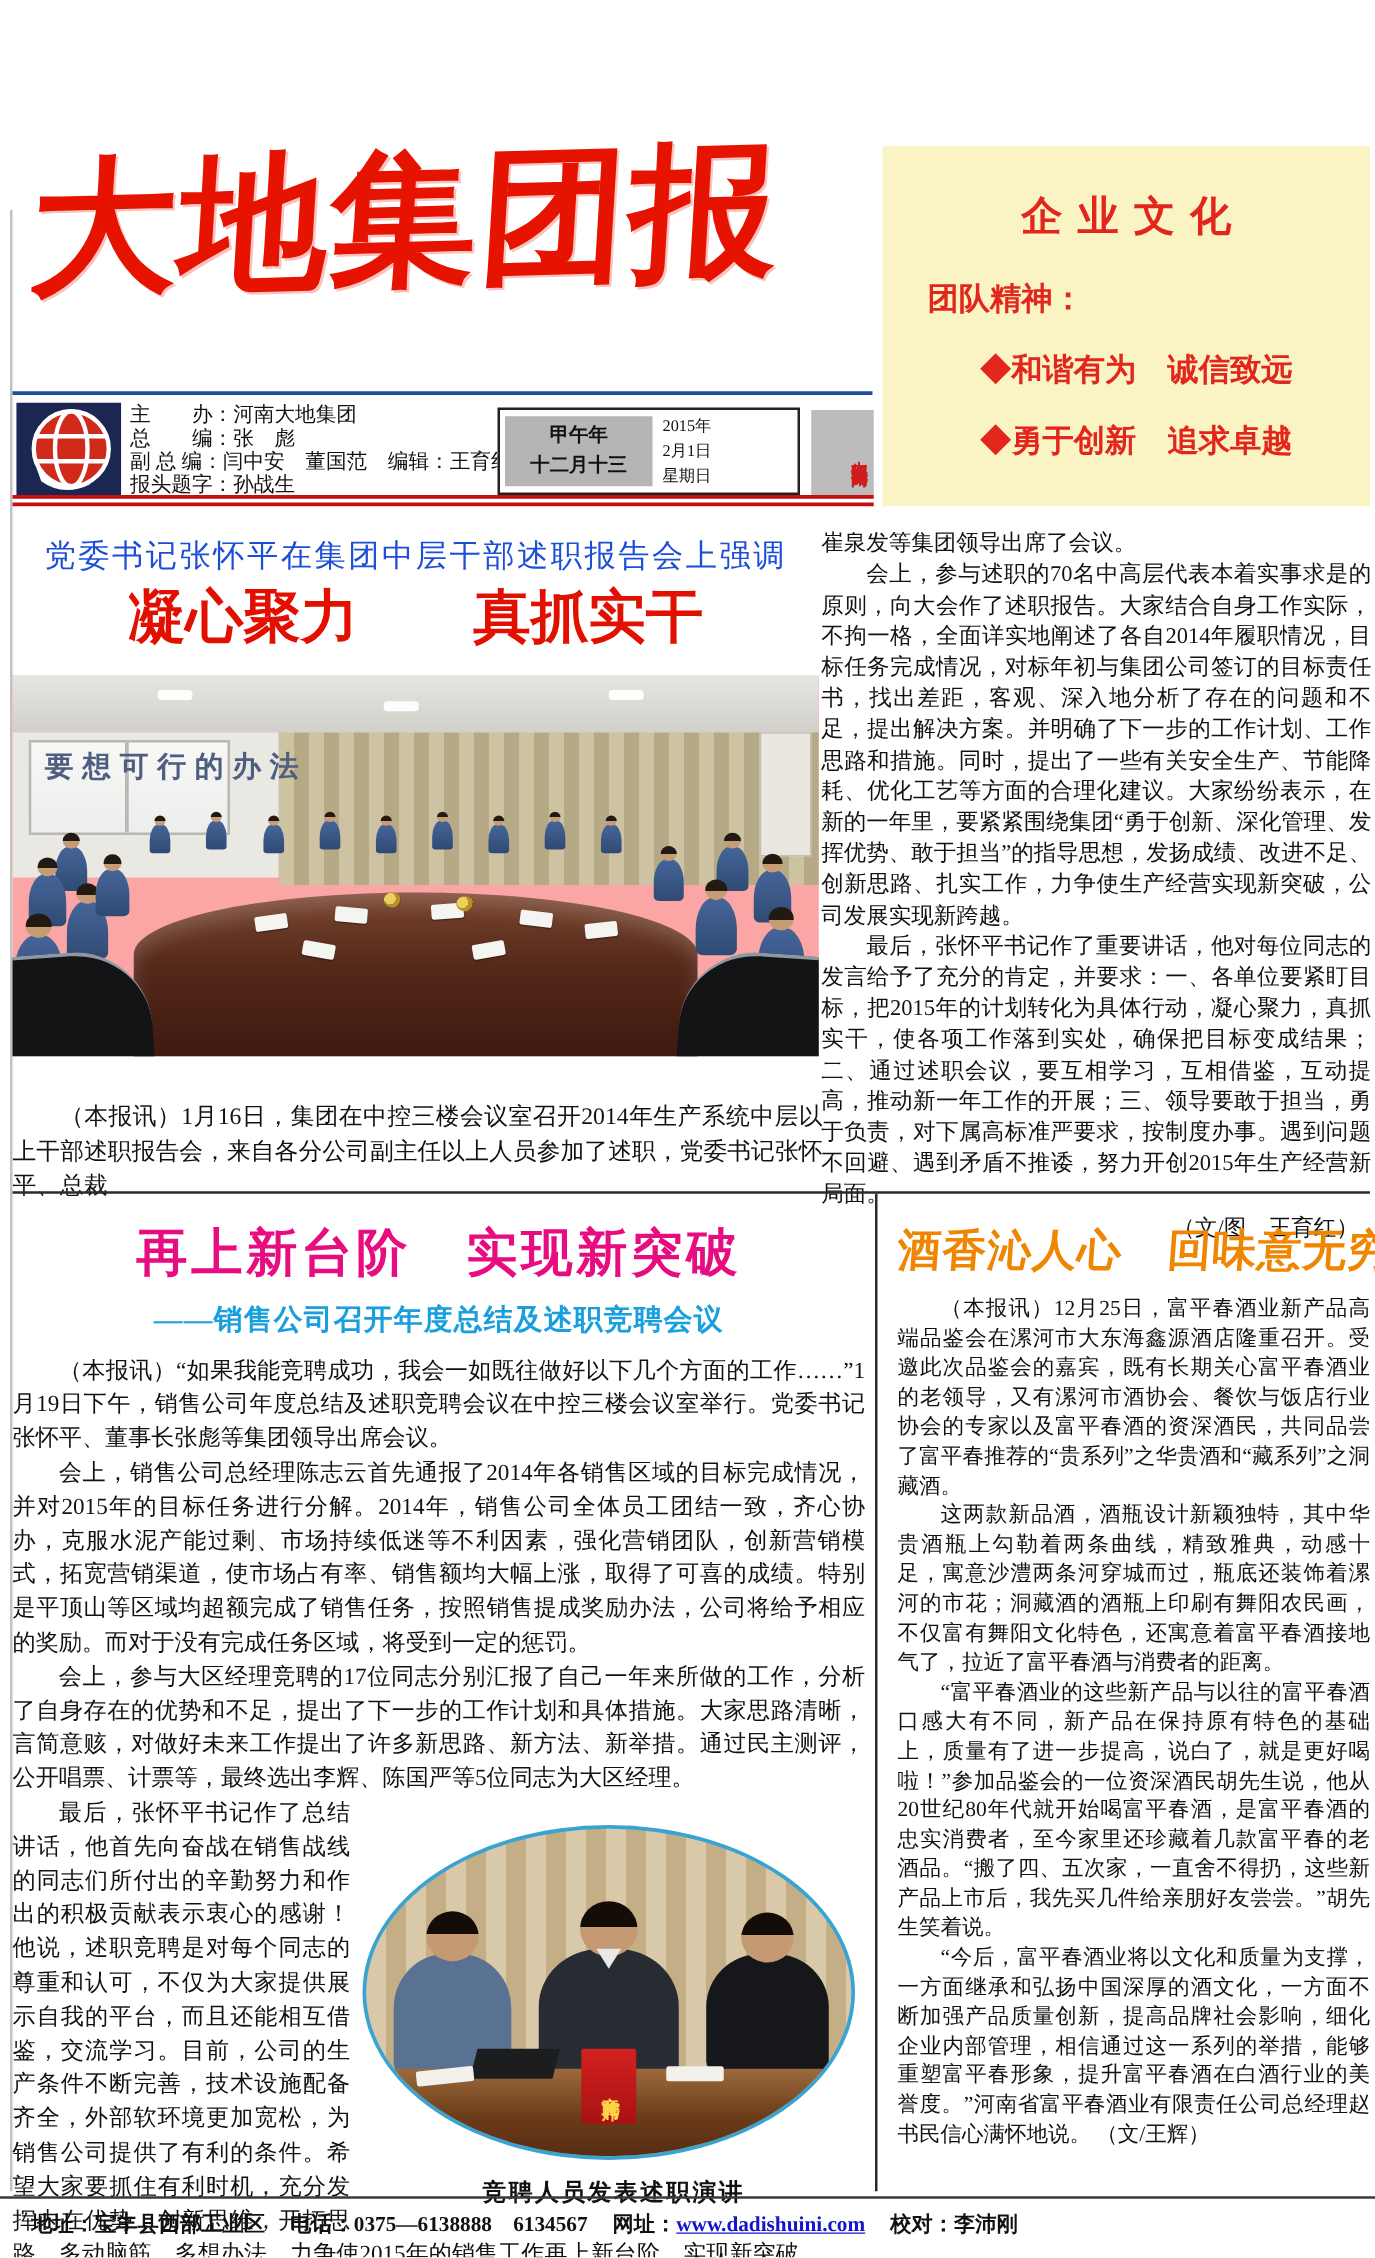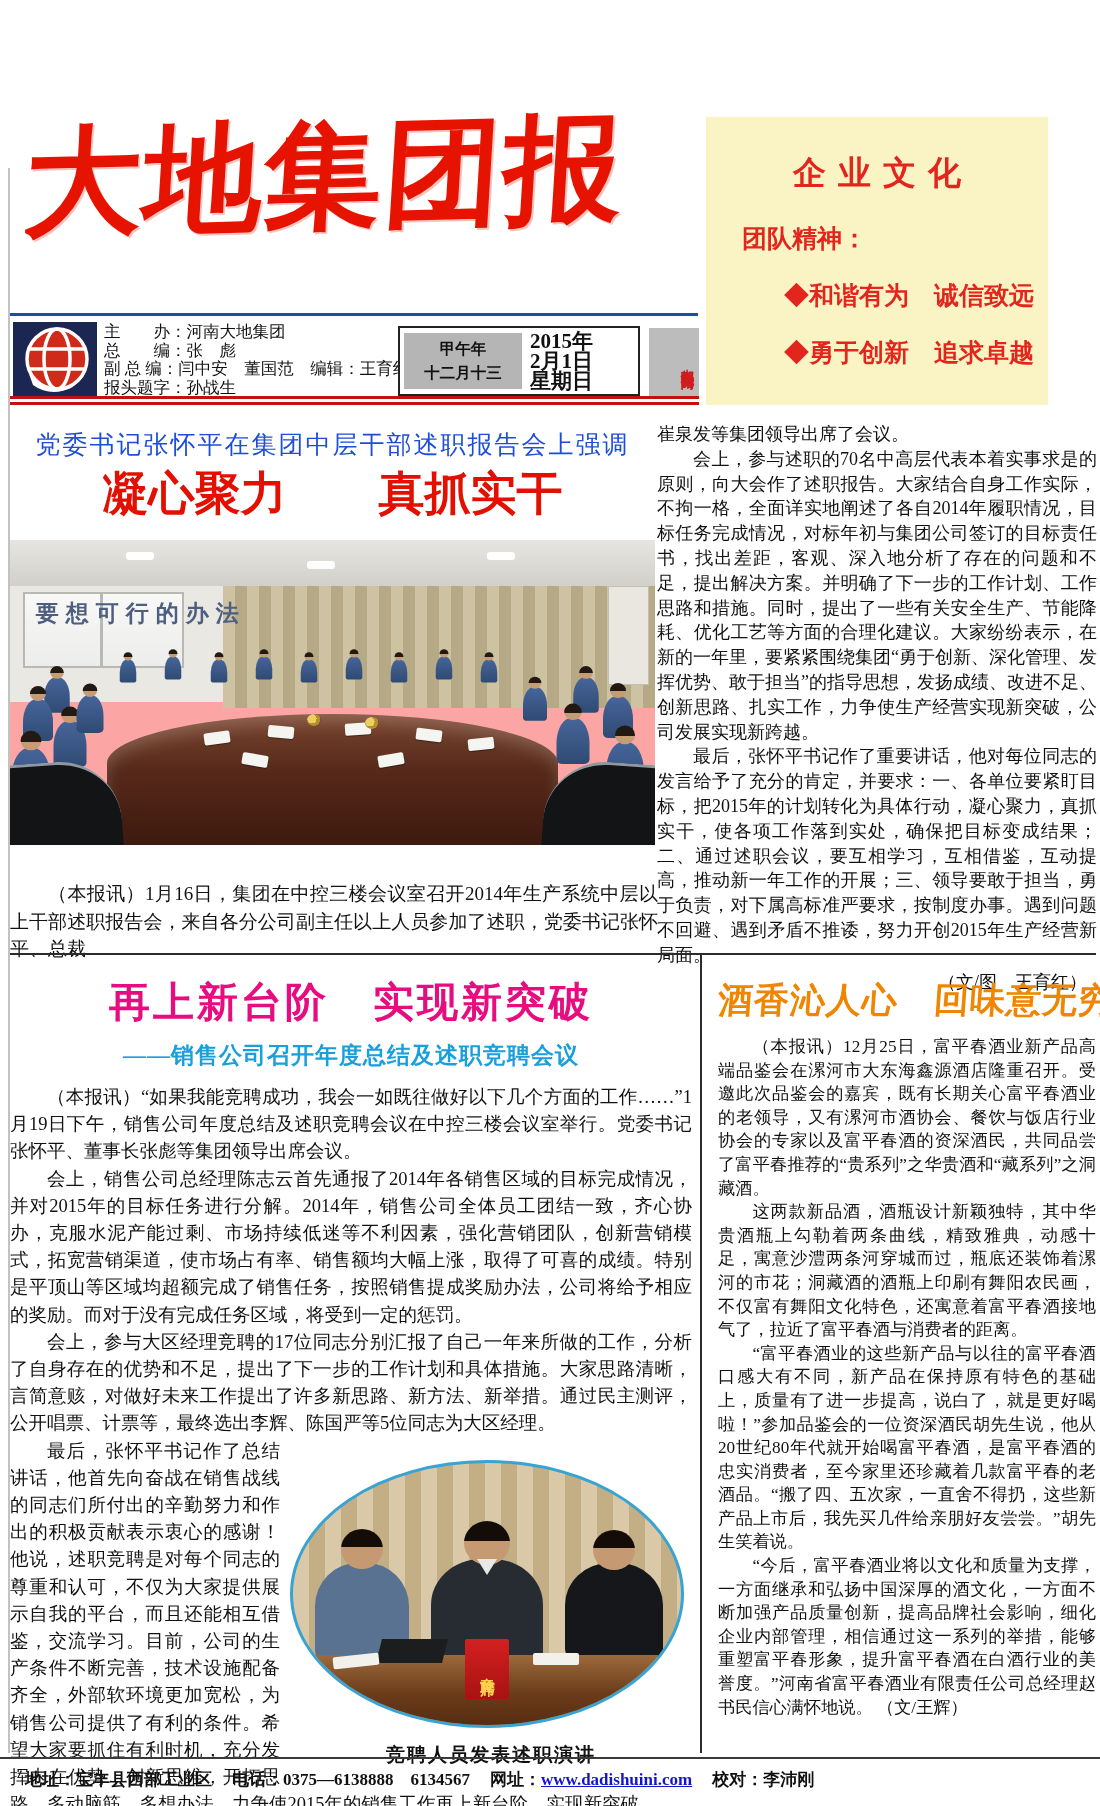--- a/index.html
+++ b/index.html
@@ -30,7 +30,7 @@
   .dbl-line{left:10px;top:396px;width:689px;height:9px;border-top:3px solid #c41010;border-bottom:3px solid #c41010;box-sizing:border-box;}
 
   
-  .culture{left:706px;top:117px;width:342px;height:288px;background:#faf4c5;box-sizing:border-box;padding-top:34px;
+  .culture{left:706px;top:117px;width:390px;height:288px;background:#faf4c5;box-sizing:border-box;padding-top:34px;
            font-family:"Liberation Sans",sans-serif;color:#e3261d;}
   .cu-title{text-align:center;font-size:33px;font-weight:900;letter-spacing:12px;padding-left:12px;}
   .cu-sub{margin:26px 0 0 36px;font-size:25px;font-weight:bold;}

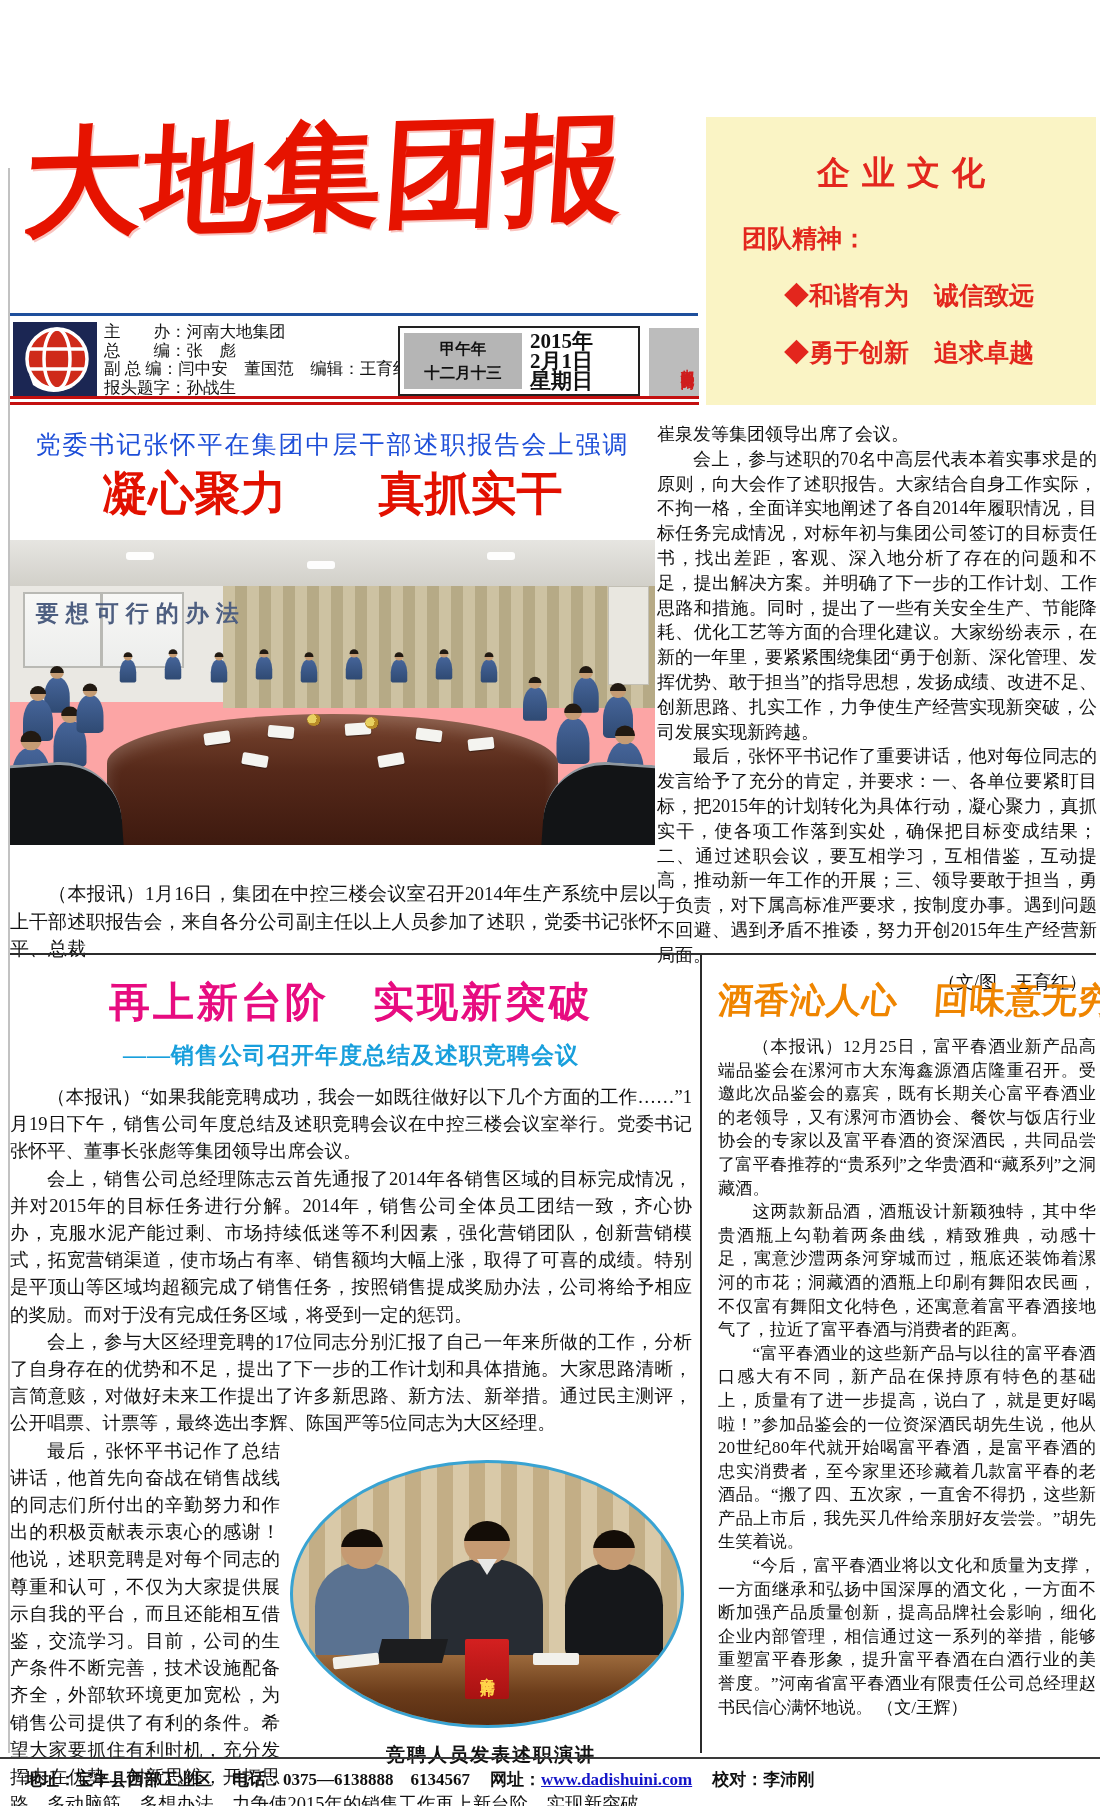--- a/index.html
+++ b/index.html
@@ -23,7 +23,7 @@
            display:flex;align-items:center;padding:4px;gap:8px;background:#fff;}
   .lunar{flex:0 0 118px;height:56px;background:#b5b5b5;display:flex;flex-direction:column;justify-content:center;
          align-items:center;font-size:15.5px;font-weight:bold;line-height:24px;color:#101010;}
-  .greg{font-size:21px;font-weight:bold;line-height:20px;white-space:nowrap;}
+  .greg{font-size:13px;font-weight:normal;line-height:20px;white-space:nowrap;}
   .badge{left:649px;top:328px;width:50px;height:68px;background:#bcbcbc;writing-mode:vertical-rl;
          color:#cf1d1d;font-weight:bold;font-size:13.5px;line-height:1.75;letter-spacing:1px;
          display:flex;justify-content:center;padding:2px 0;box-sizing:border-box;text-align:center;}

